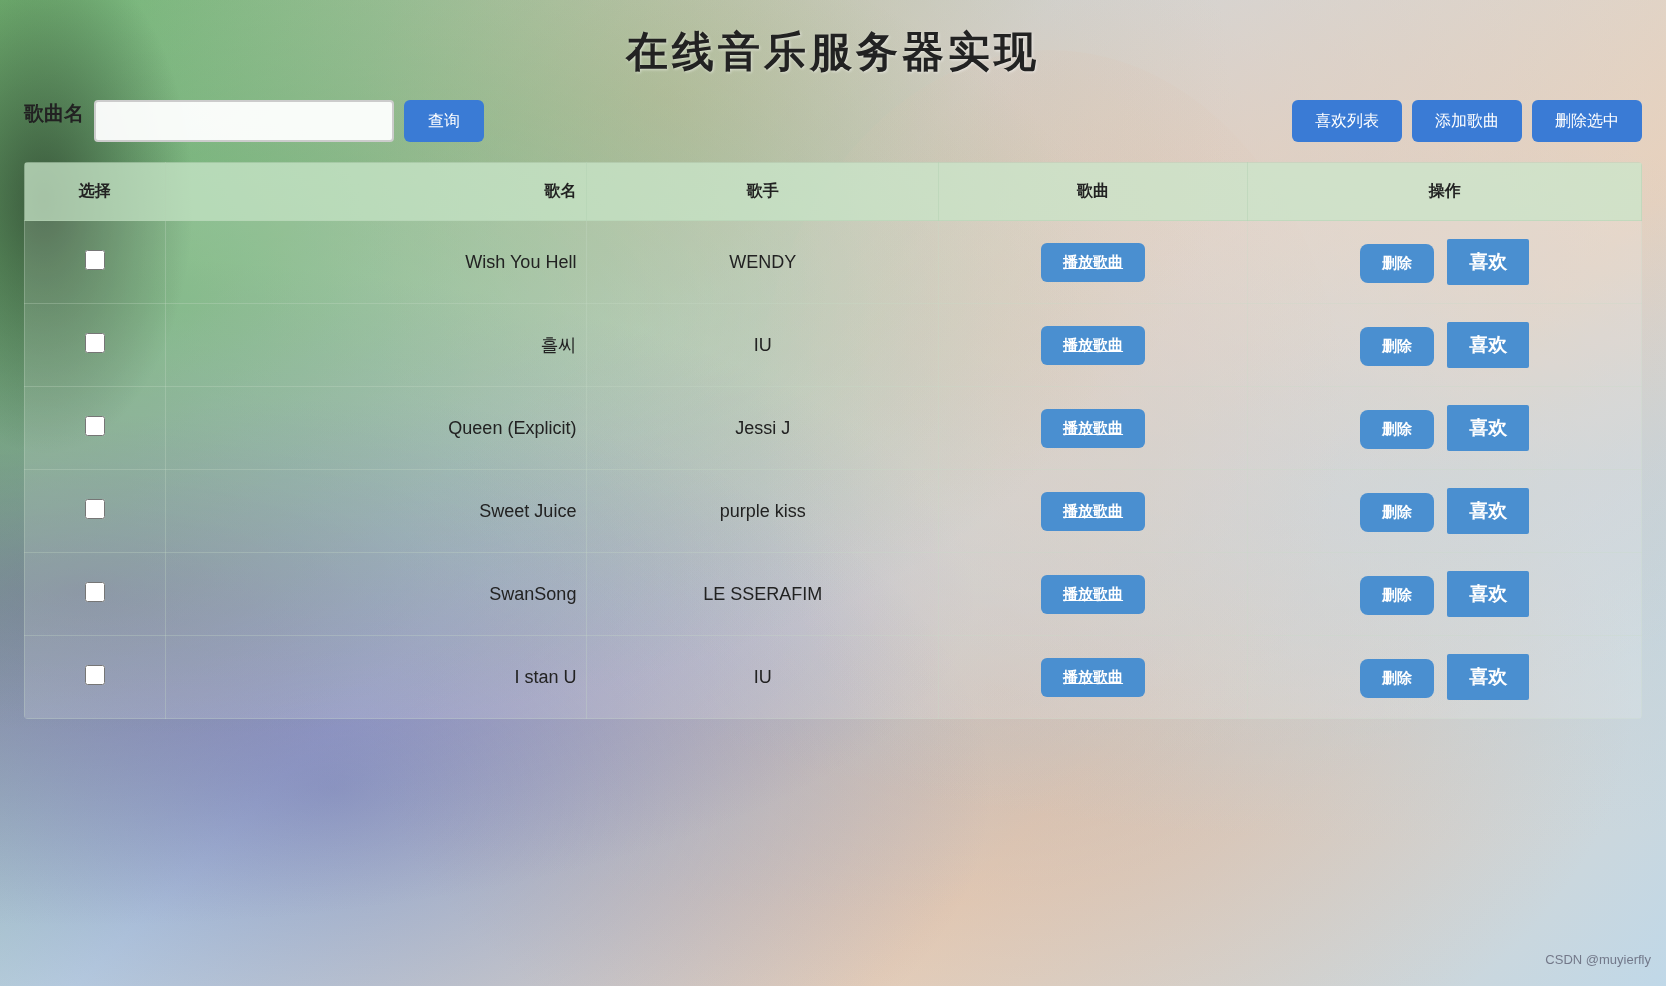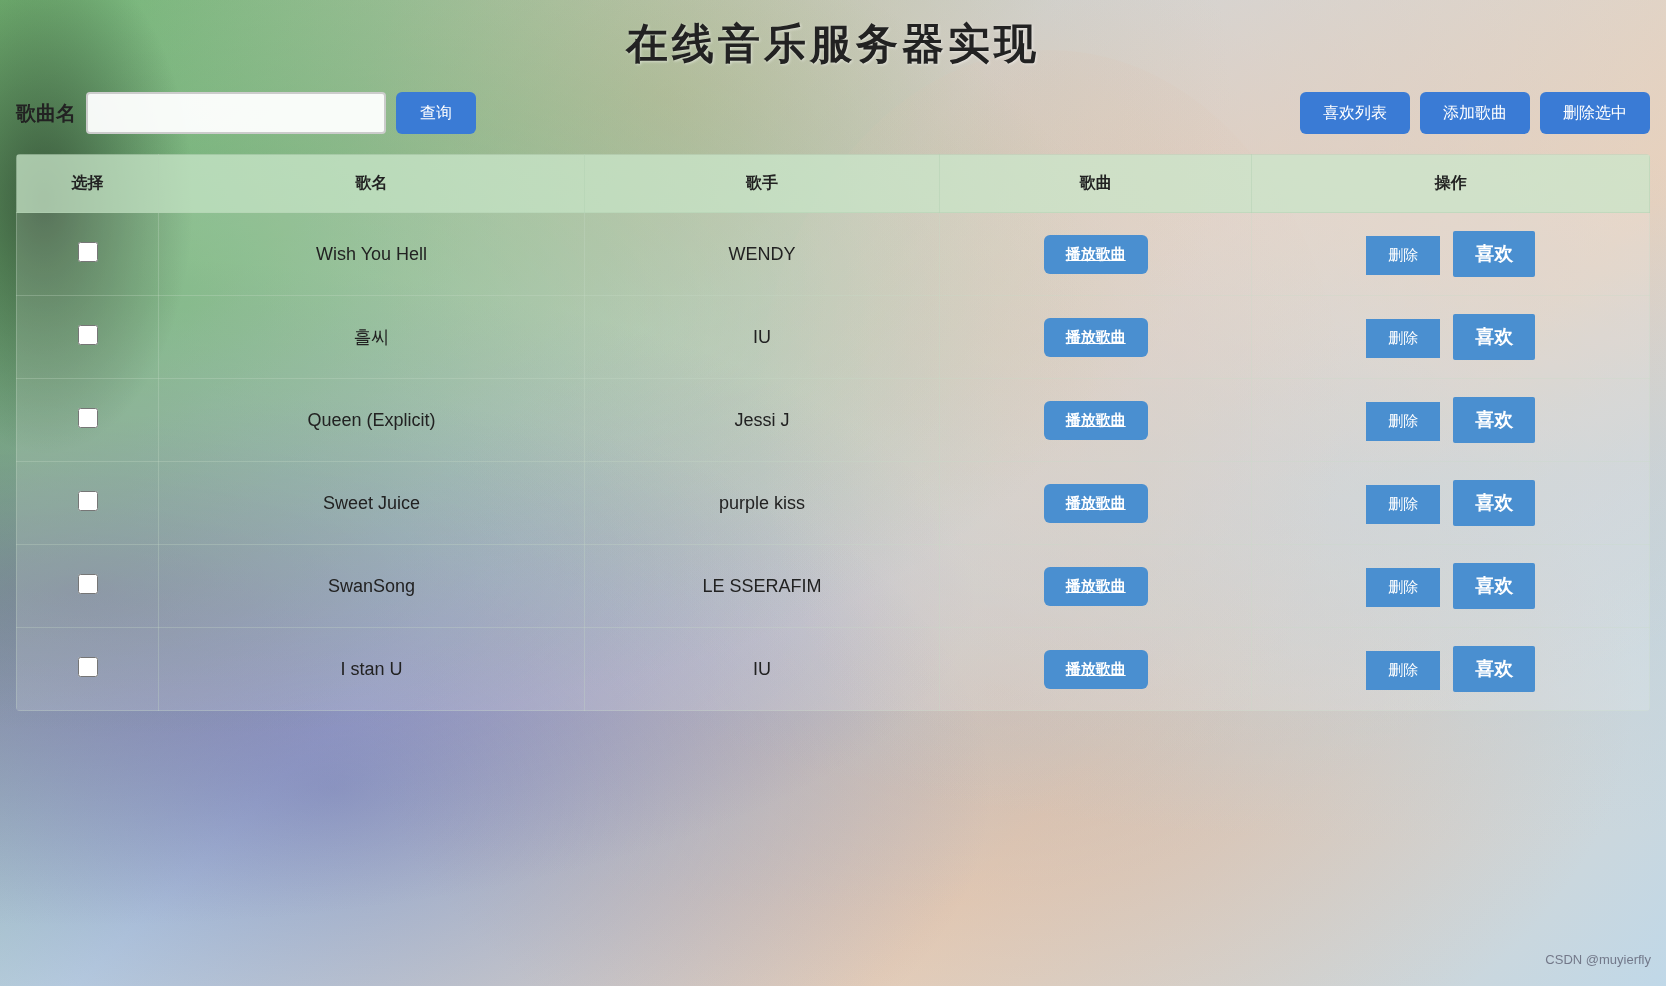--- a/index.html
+++ b/index.html
@@ -53,7 +53,7 @@
     .content {
       position: relative;
       z-index: 1;
-      padding: 16px;
+      padding: 24px;
     }
 
     .page-title {

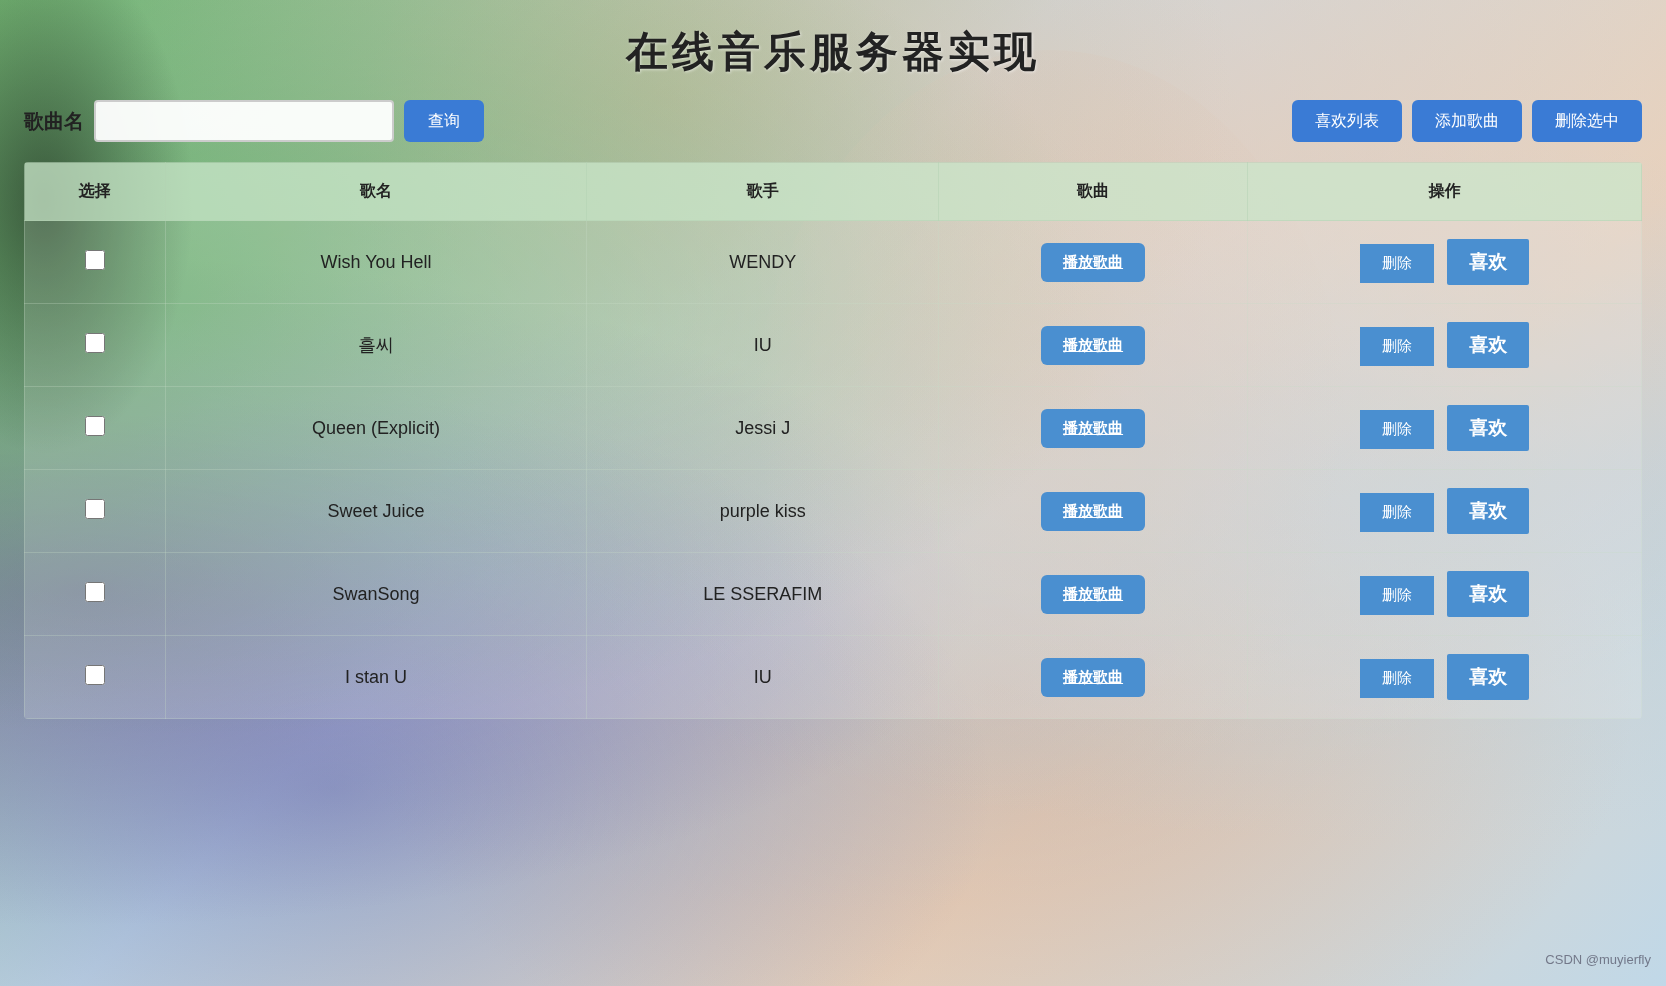--- a/index.html
+++ b/index.html
@@ -68,7 +68,6 @@
 
     .toolbar {
       display: flex;
-      align-items: center;
       margin-bottom: 20px;
       gap: 10px;
     }

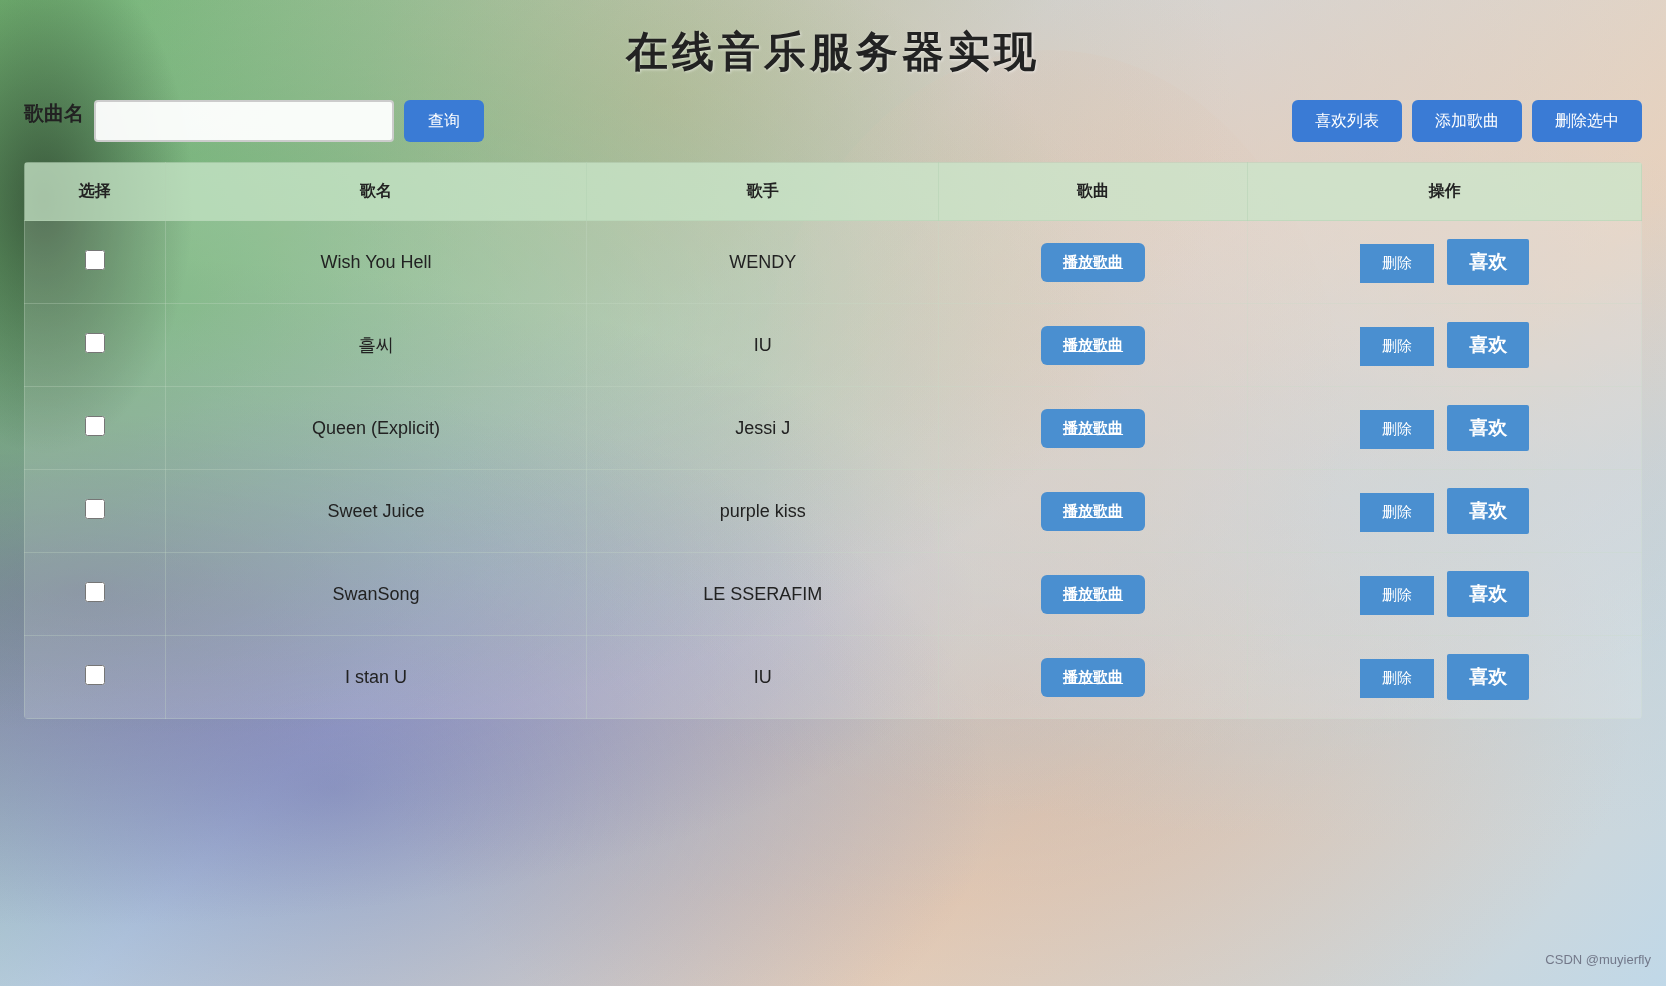--- a/index.html
+++ b/index.html
@@ -207,7 +207,7 @@
 
     
     .col-select { width: 100px; }
-    .col-name { width: 300px; }
+    .col-name { width: 300px; text-align: right; }
     .col-artist { width: 250px; }
     .col-song { width: 220px; }
     .col-action { width: 280px; }

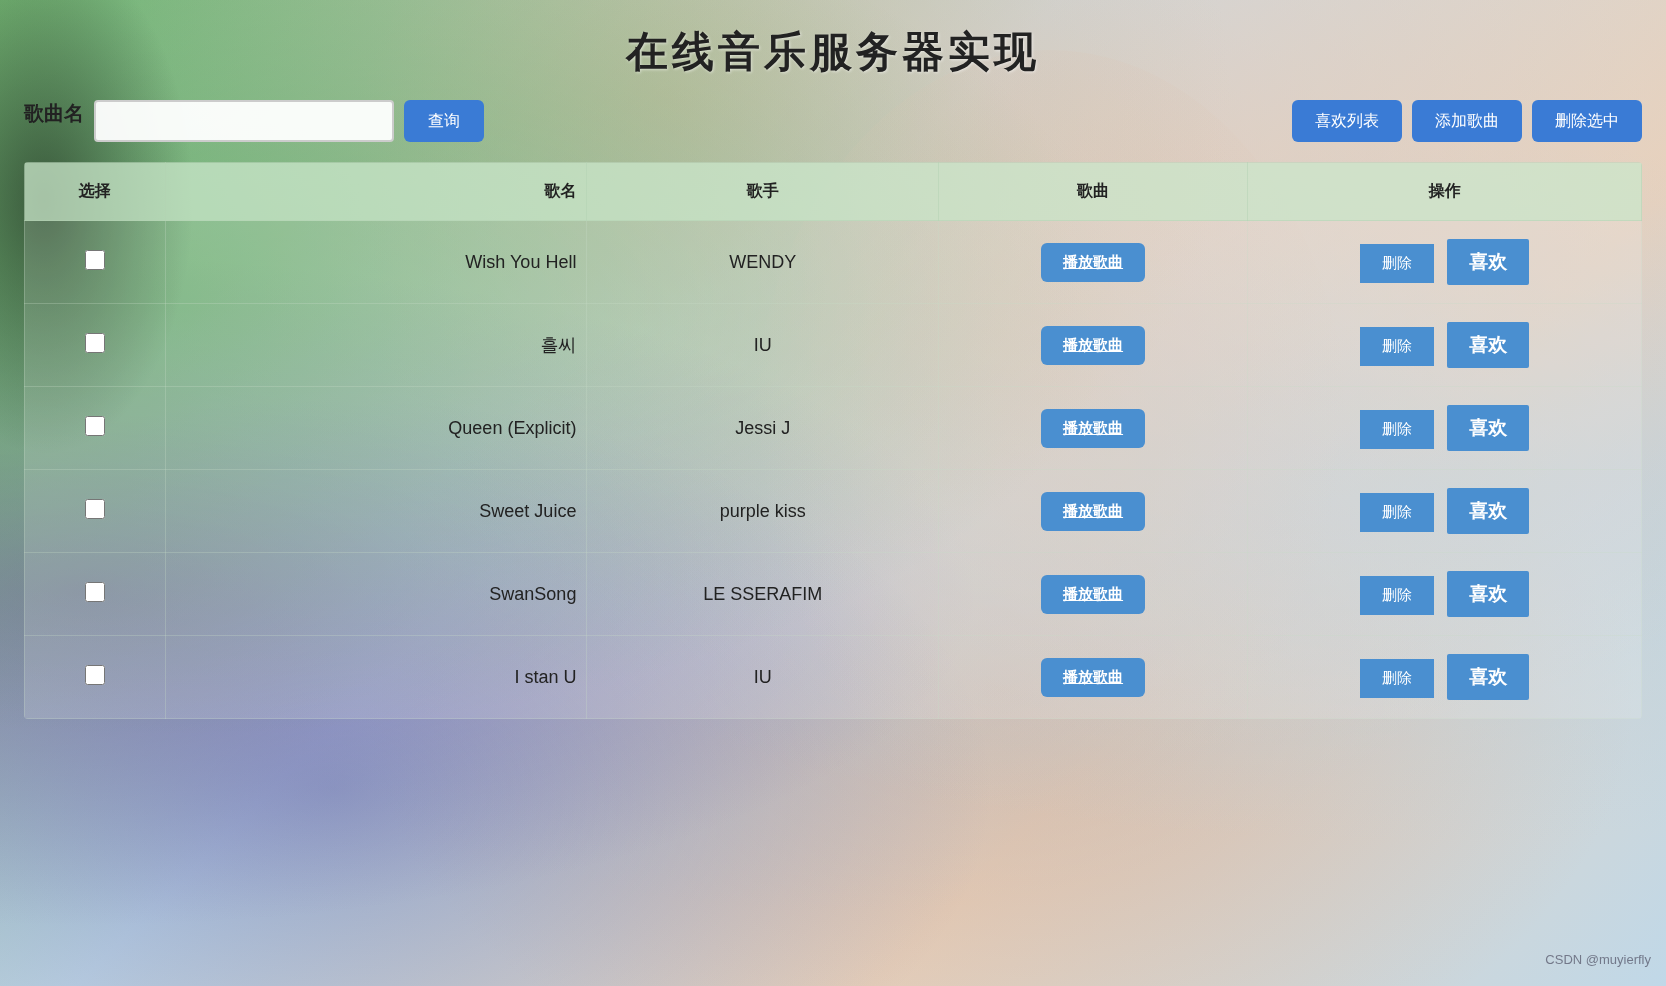--- a/index.html
+++ b/index.html
@@ -172,12 +172,12 @@
     .btn-delete {
       background: #4a8fd0;
       border: none;
-      border-radius: 0;
+      border-radius: 8px;
       color: #fff;
       font-size: 15px;
       padding: 10px 22px;
       cursor: pointer;
-      font-weight: normal;
+      font-weight: bold;
       margin-right: 8px;
     }
 

